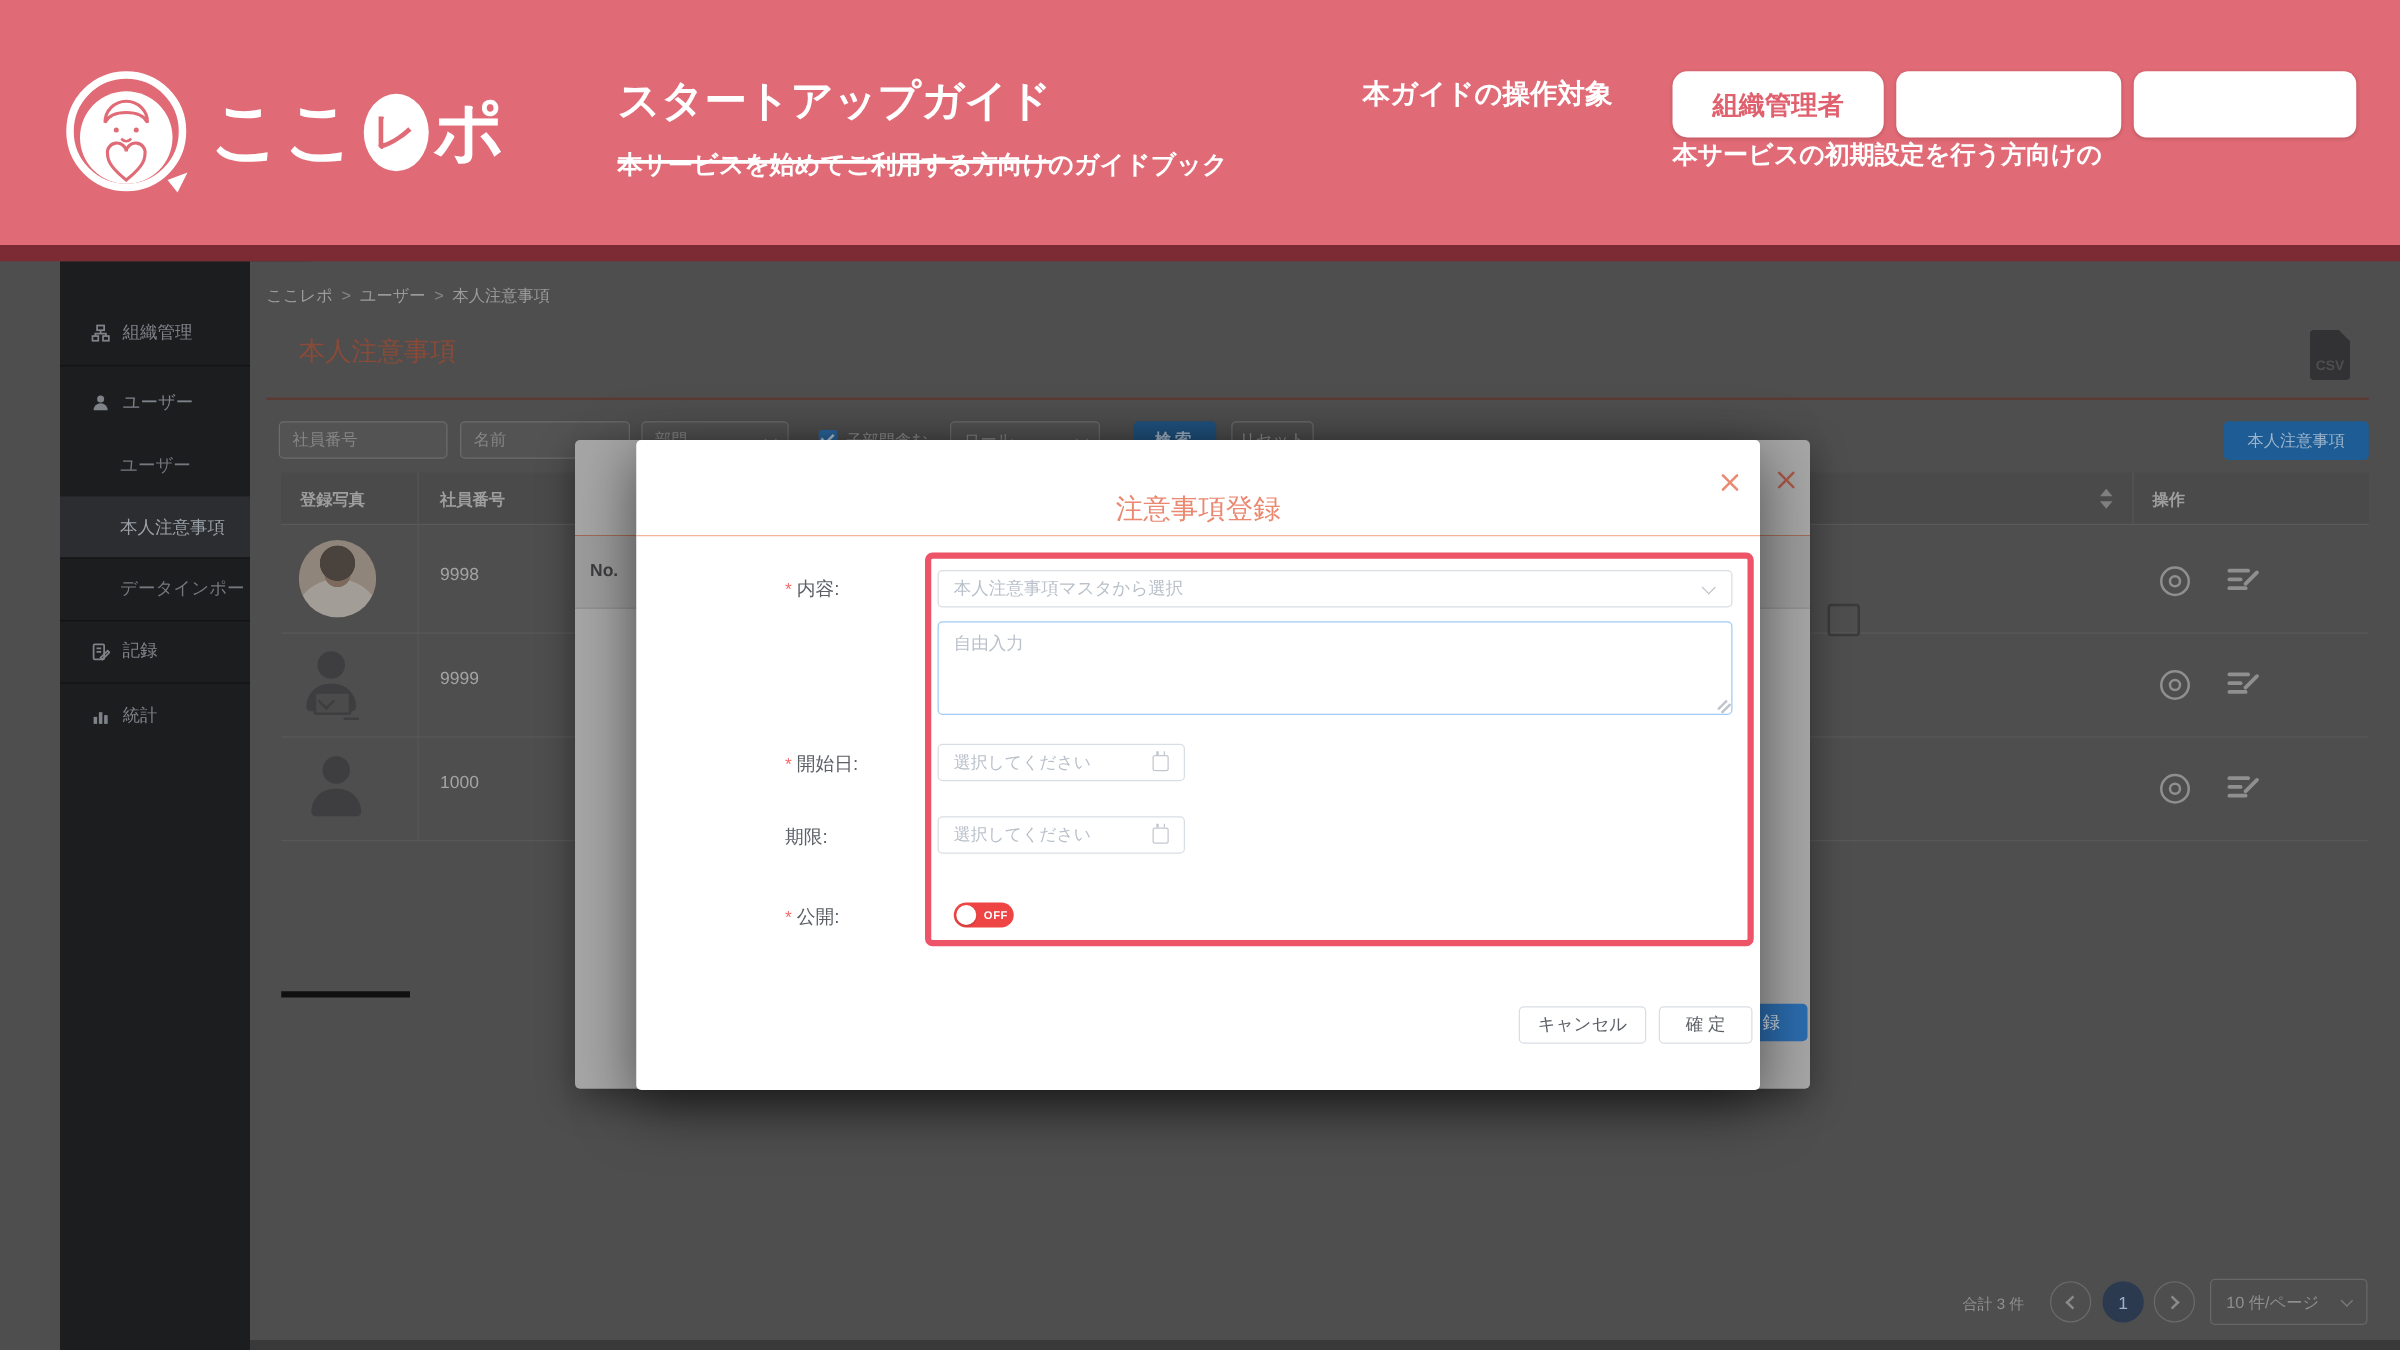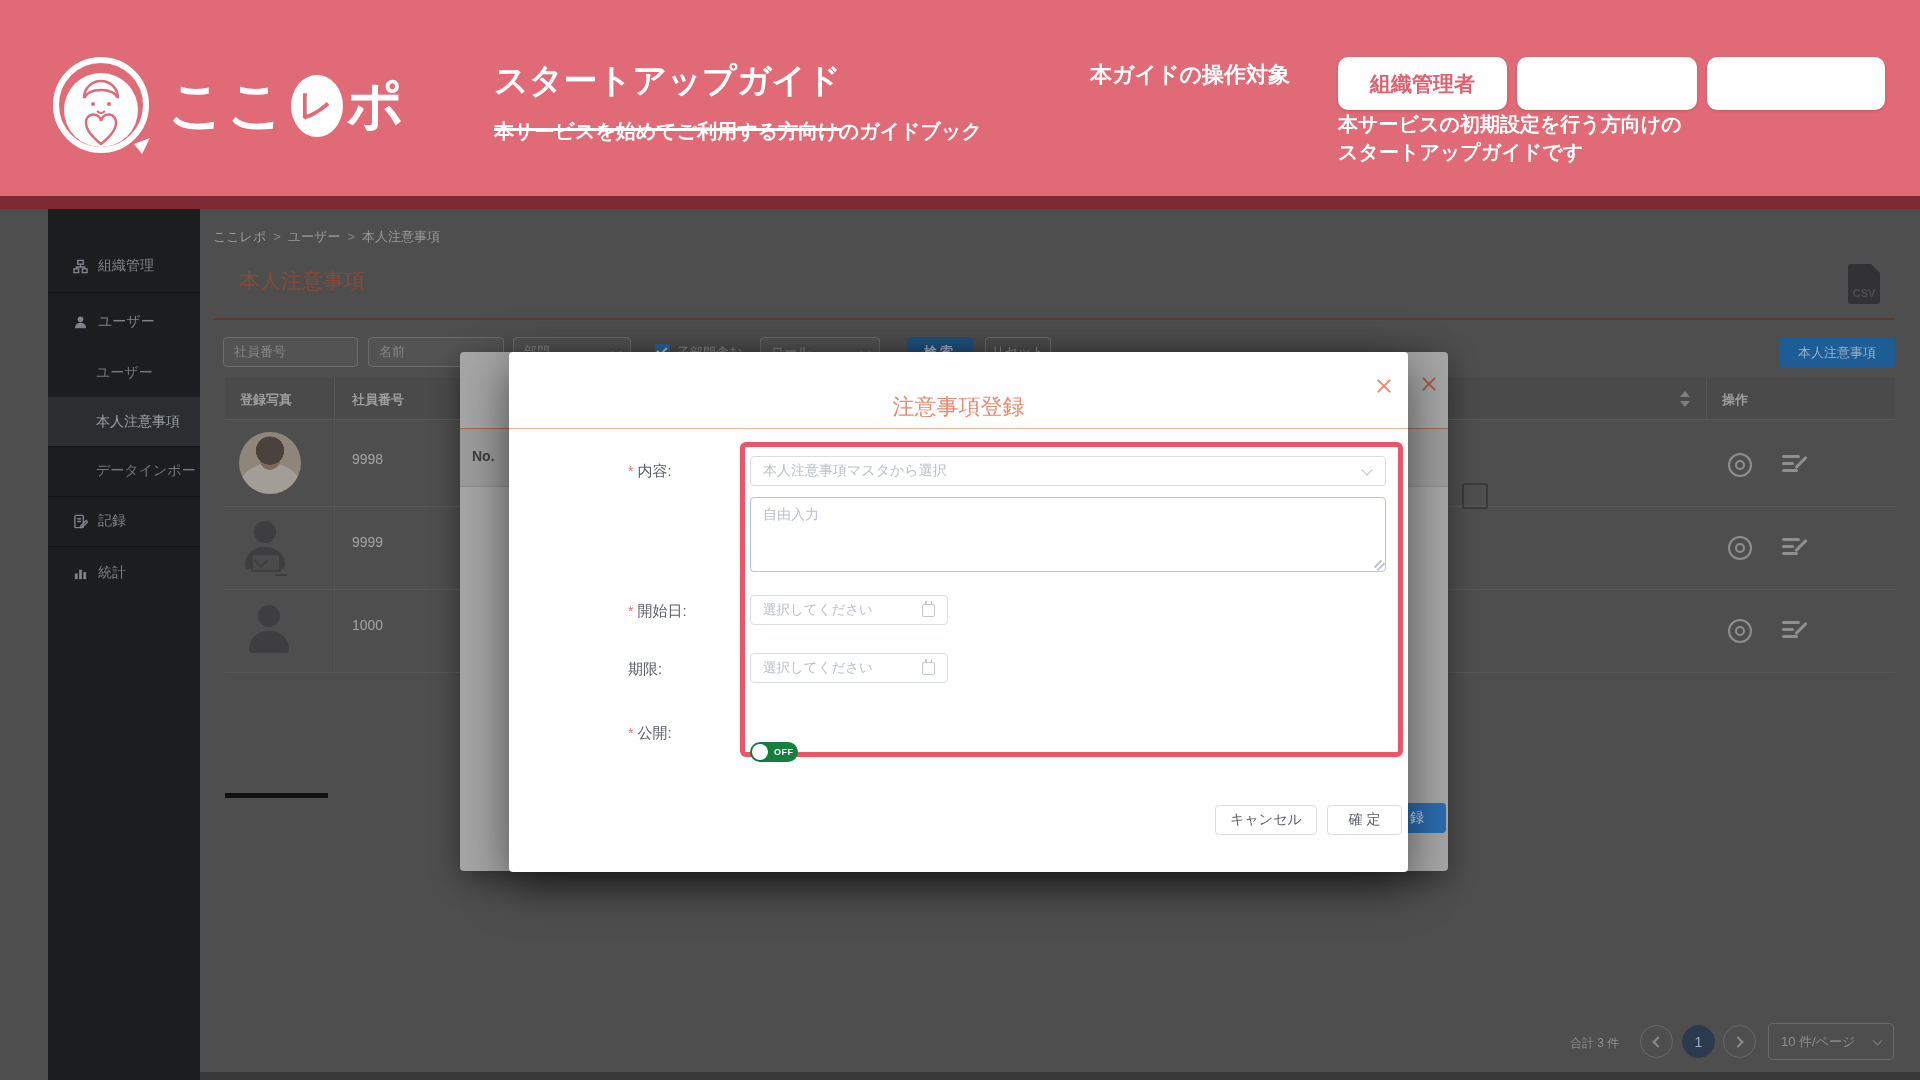--- a/index.html
+++ b/index.html
@@ -16,7 +16,7 @@
   .g-subtitle{position:absolute;left:494px;top:118px;color:#fff;font-size:20px;font-weight:bold;}
   .g-target{position:absolute;left:1090px;top:60px;color:#fff;font-size:22px;font-weight:bold;}
   .role-btn{position:absolute;top:57px;height:53px;background:#fff;border-radius:10px;display:flex;align-items:center;justify-content:center;color:#e0606e;font-size:21px;font-weight:bold;box-shadow:0 1px 3px rgba(0,0,0,.15);}
-  .role-1{left:1338px;width:169px;}
+  .role-1{left:1338px;width:169px;border-radius:12px;}
   .role-2{left:1517px;width:180px;}
   .role-3{left:1707px;width:178px;}
   .g-desc{position:absolute;left:1338px;top:110px;color:#fff;font-size:20px;font-weight:bold;line-height:28px;}

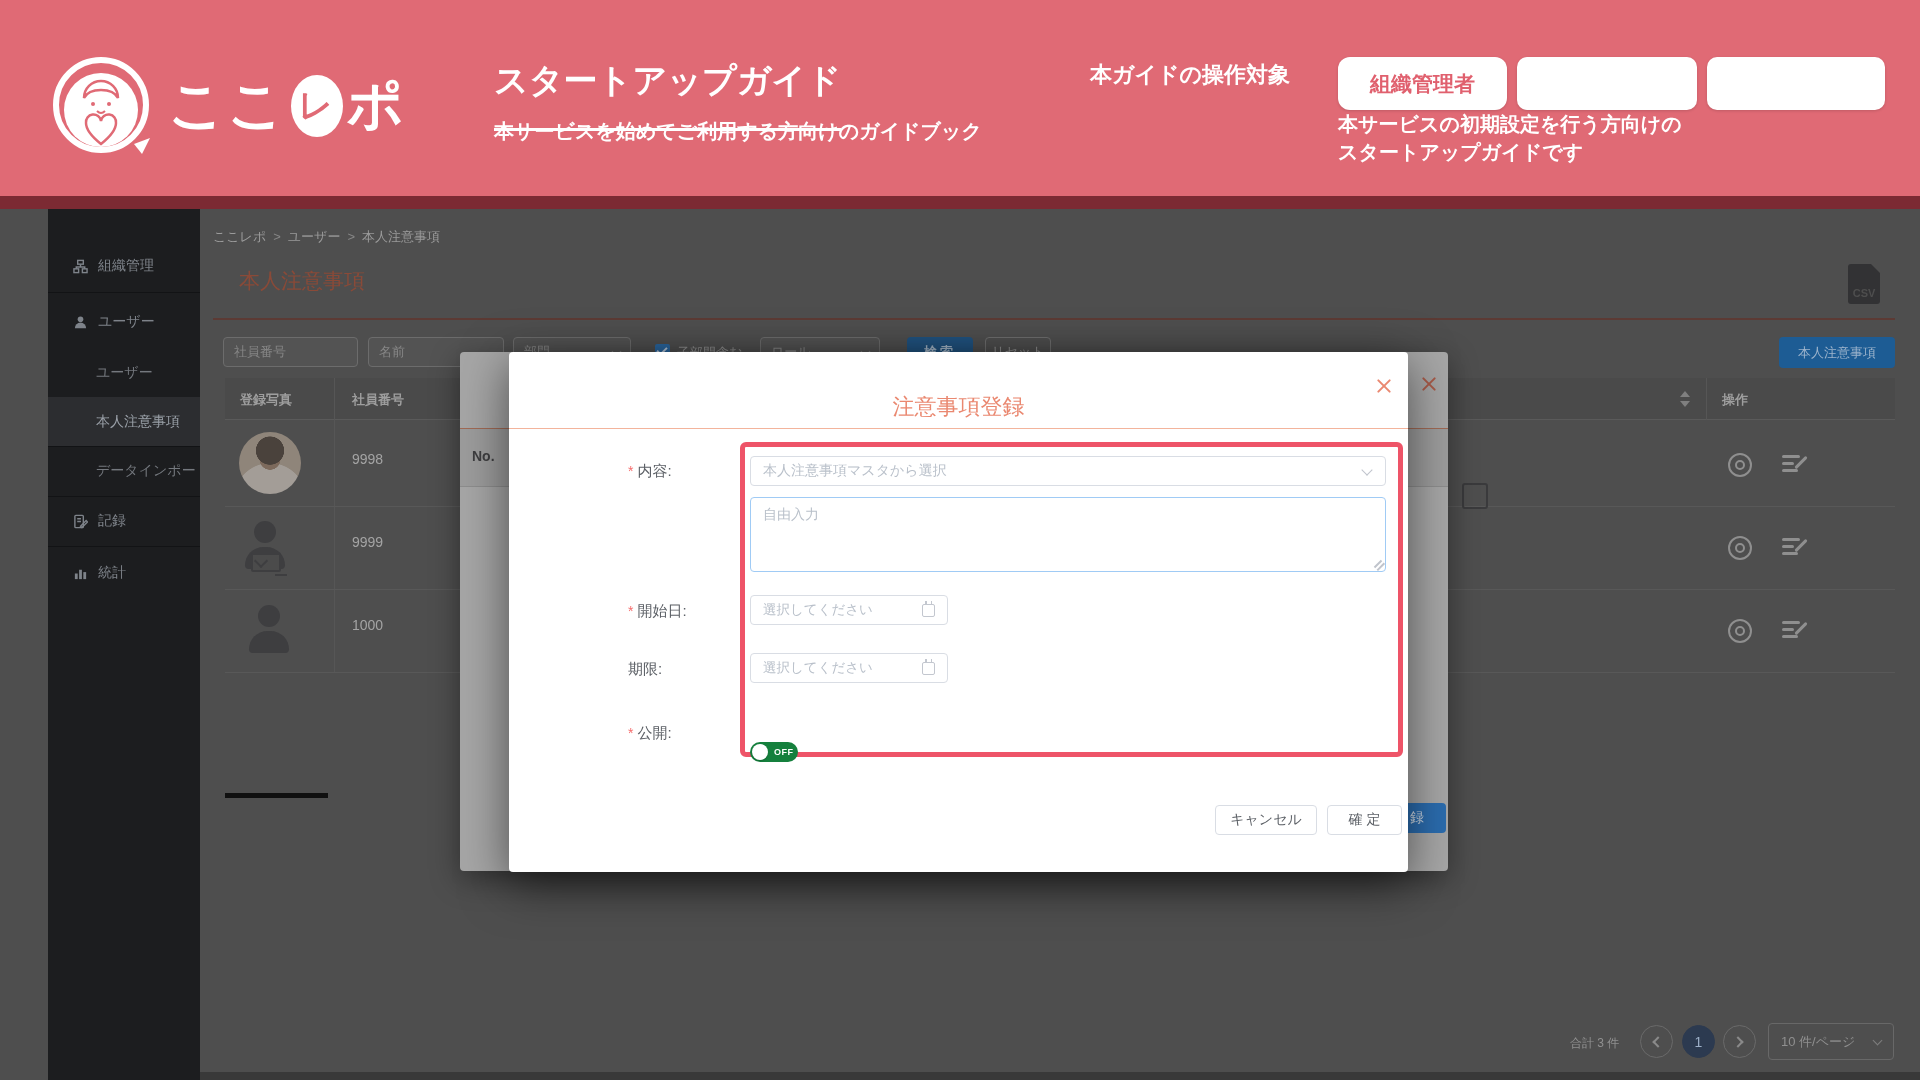--- a/index.html
+++ b/index.html
@@ -163,7 +163,6 @@
     <div class="role-btn role-3"></div>
     <div class="g-desc">
       <div>本サービスの初期設定を行う方向けの</div>
-      <div>スタートアップガイドです</div>
     </div>
   </header>
   <div class="accent-strip"></div>

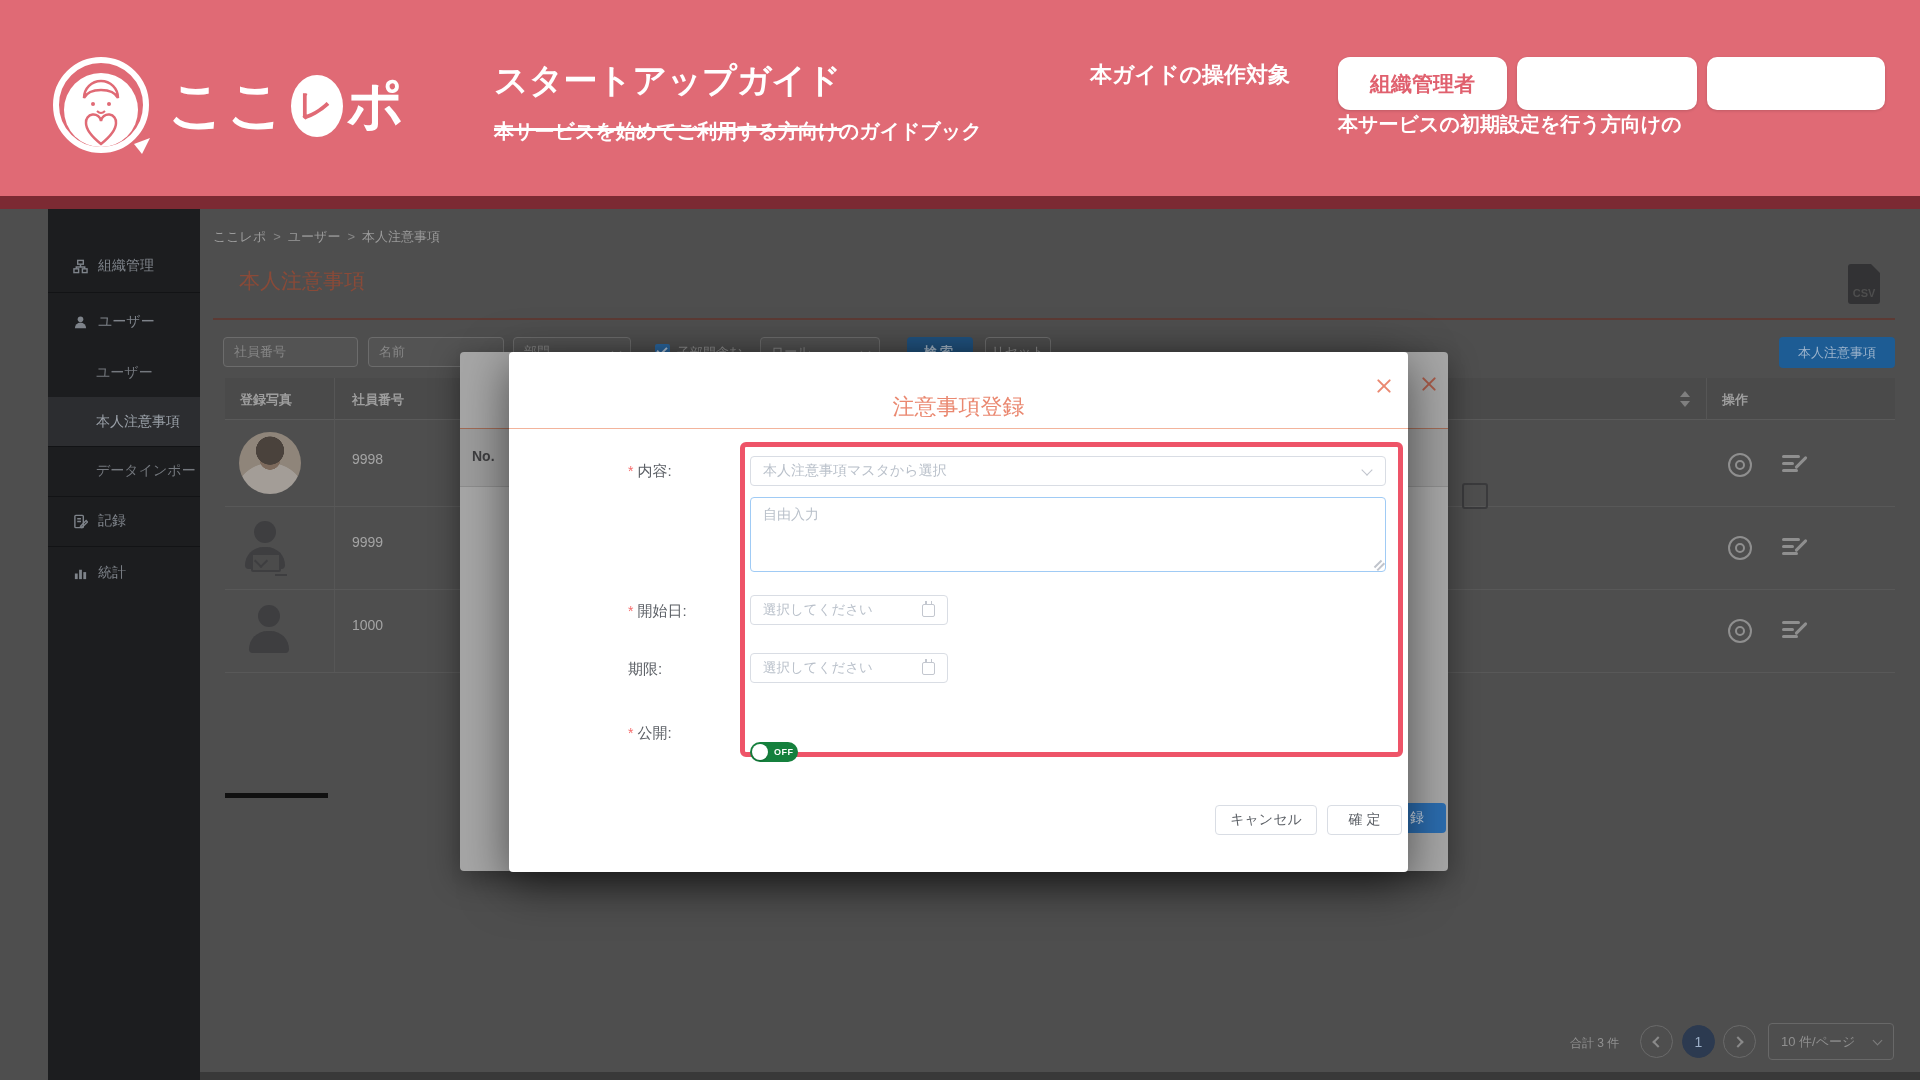--- a/index.html
+++ b/index.html
@@ -125,7 +125,7 @@
   .cal-ico{position:absolute;right:12px;top:8px;width:13px;height:13px;border:1.5px solid #c3c7cf;border-radius:2px;}
   .cal-ico::before{content:"";position:absolute;left:2px;top:-4px;width:1.5px;height:3px;background:#c3c7cf;}
   .cal-ico::after{content:"";position:absolute;right:2px;top:-4px;width:1.5px;height:3px;background:#c3c7cf;}
-  .toggle{position:absolute;left:241px;top:370px;width:48px;height:20px;background:#15803d;border-radius:10px;margin-top:20px;}
+  .toggle{position:absolute;left:254px;top:370px;width:48px;height:20px;background:#ef4444;border-radius:10px;}
   .toggle .knob{position:absolute;left:2px;top:2px;width:16px;height:16px;background:#fff;border-radius:50%;box-shadow:0 1px 2px rgba(0,0,0,.2);}
   .toggle .t-lbl{position:absolute;left:24px;top:5px;font-size:9px;font-weight:bold;color:#fff;letter-spacing:.5px;}
   .m-btn{position:absolute;top:453px;height:30px;border:1px solid #d9dde4;border-radius:4px;background:#fff;color:#5c6066;font-size:14px;display:flex;align-items:center;justify-content:center;}

